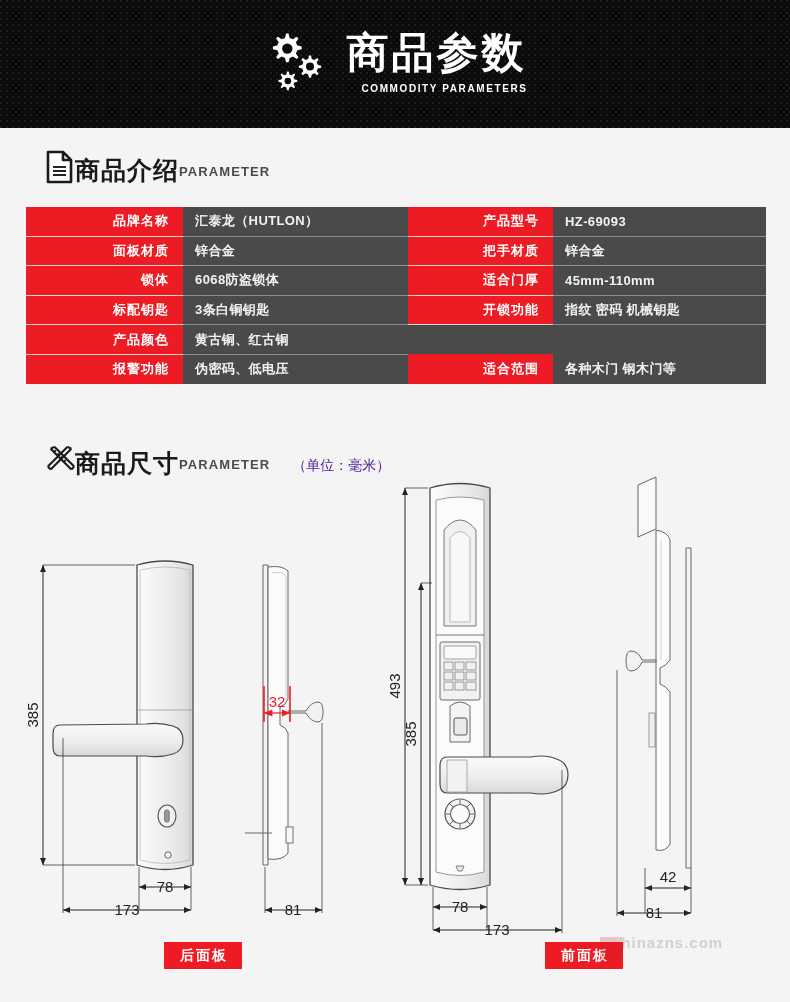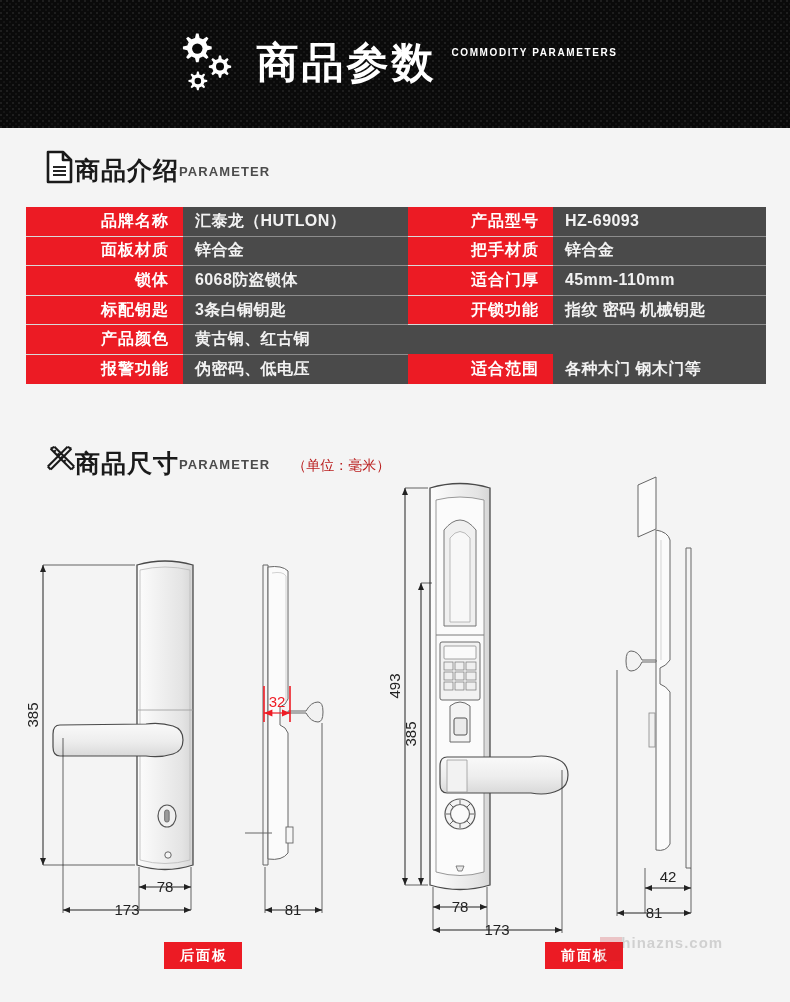--- a/index.html
+++ b/index.html
@@ -26,7 +26,7 @@
   }
   .banner-inner{display:flex;align-items:center;gap:12px;margin-top:-2px;}
   .gear-wrap{width:72px;height:72px;position:relative;flex:0 0 auto;}
-  .banner-texts{display:flex;align-items:flex-start;}
+  .banner-texts{display:flex;flex-direction:column;align-items:flex-start;}
   .banner-title{
     font-size:42px;line-height:46px;font-weight:700;color:#ffffff;
     letter-spacing:3px;

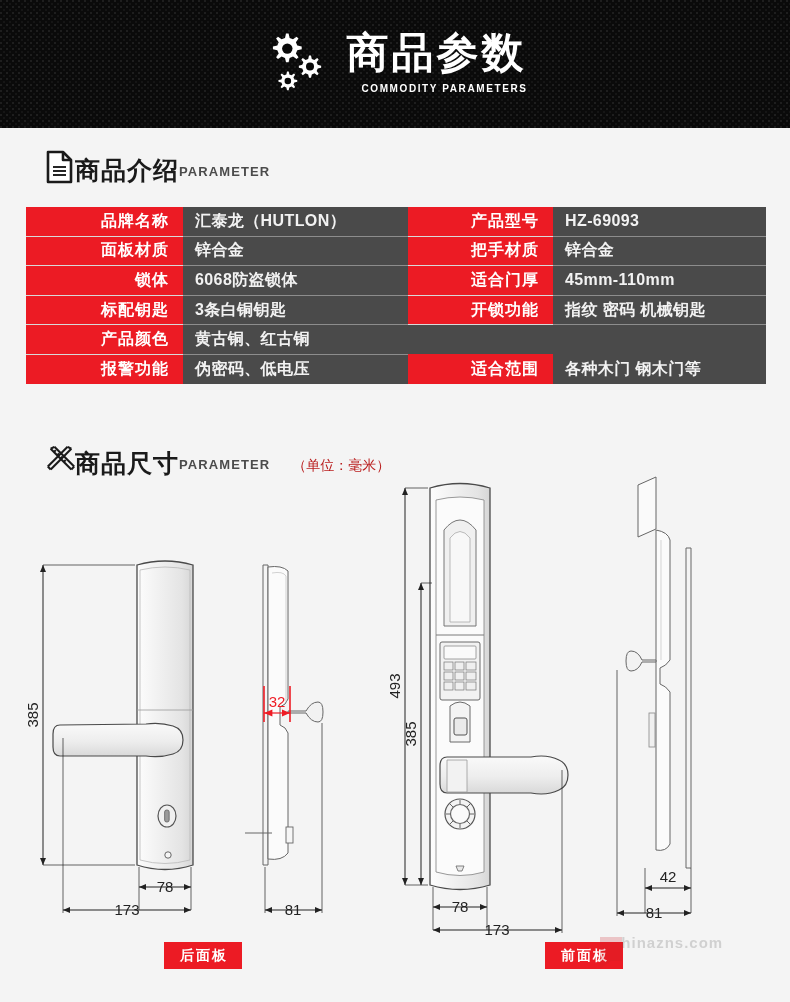--- a/index.html
+++ b/index.html
@@ -69,7 +69,7 @@
   .spec-table td{
     height:28.6px;
     padding:0 0 0 12px;
-    font-size:16px;
+    font-size:13px;
     vertical-align:middle;
     border-bottom:1px solid #8d8d8d;
     white-space:nowrap;

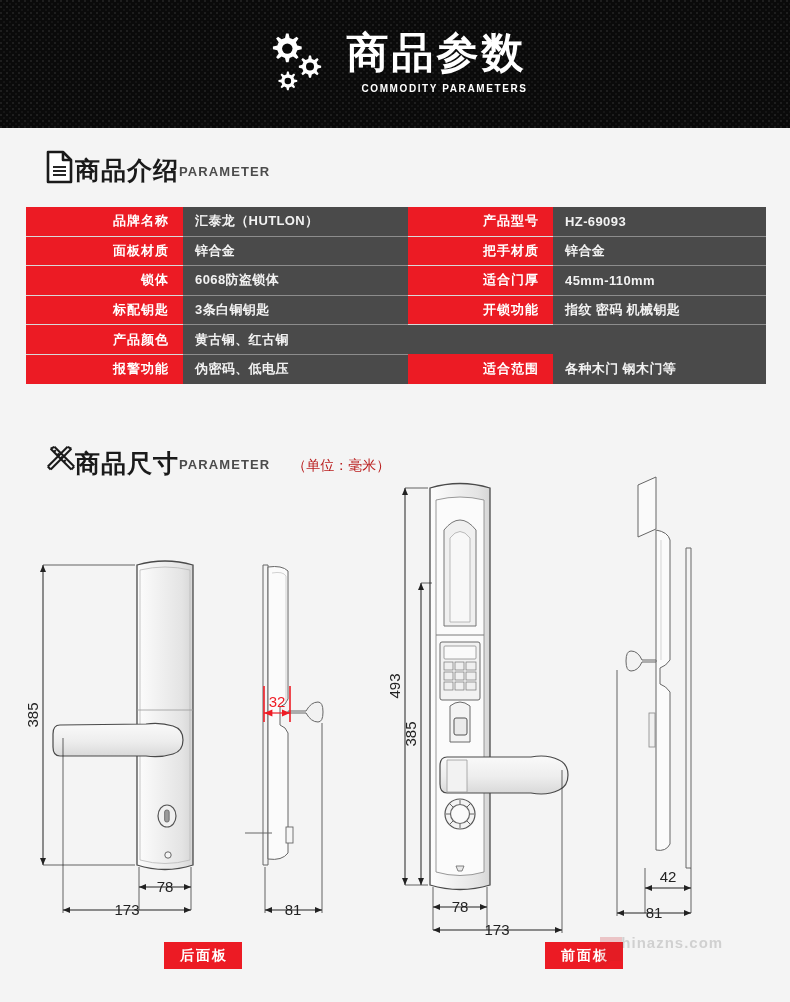--- a/index.html
+++ b/index.html
@@ -51,7 +51,7 @@
     line-height:20px;padding-bottom:2px;
   }
   .sec-unit{
-    font-size:14px;color:#b91c1c;line-height:20px;padding-bottom:2px;
+    font-size:14px;color:#4c1d95;line-height:20px;padding-bottom:2px;
     margin-left:22px;
   }
 

